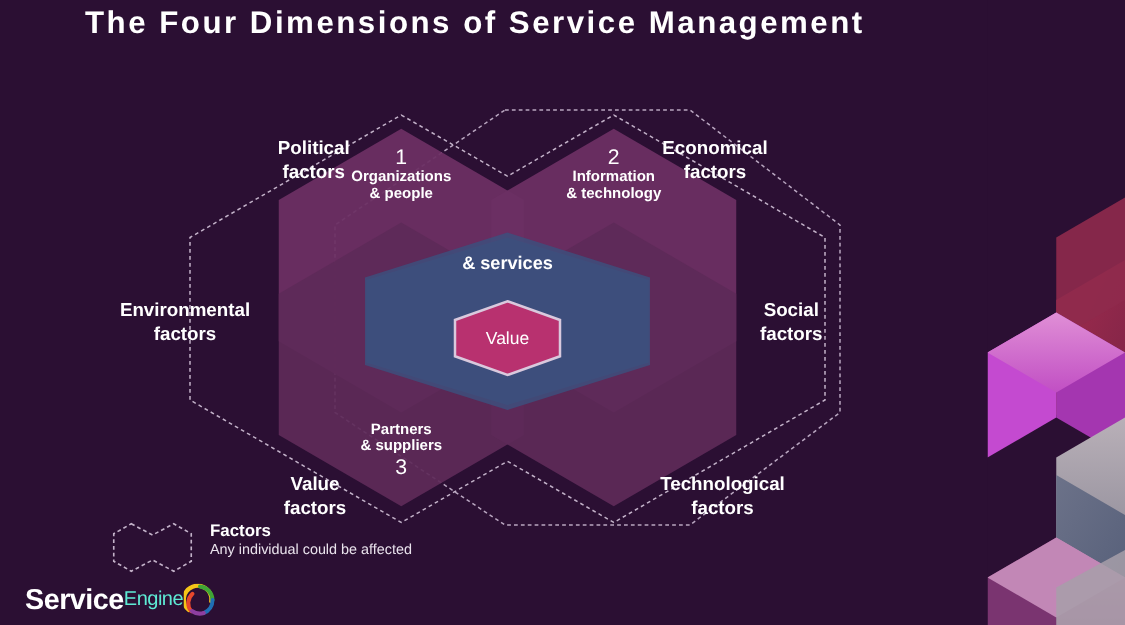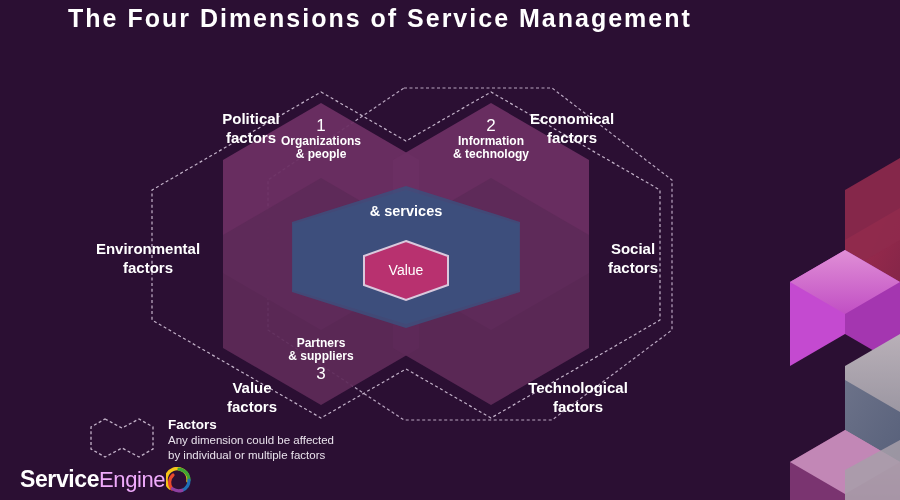--- a/index.html
+++ b/index.html
@@ -282,7 +282,7 @@
     </svg>
     <div id="legend-text">
       <div id="legend-title">Factors</div>
-      <div class="legend-desc">Any dimension could be affected</div>
+      <div class="legend-desc">Any individual could be affected</div>
       <div class="legend-desc">by individual or multiple factors</div>
     </div>
   </div>

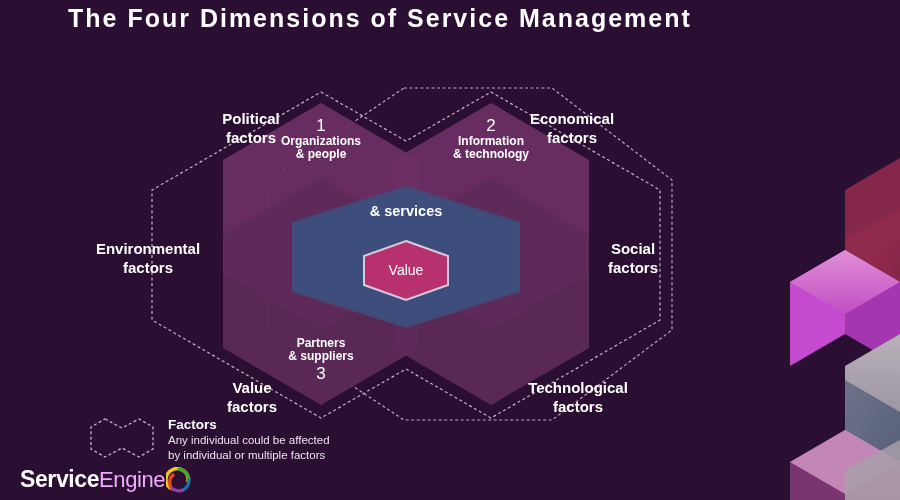--- a/index.html
+++ b/index.html
@@ -283,7 +283,6 @@
     <div id="legend-text">
       <div id="legend-title">Factors</div>
       <div class="legend-desc">Any individual could be affected</div>
-      <div class="legend-desc">by individual or multiple factors</div>
     </div>
   </div>
 

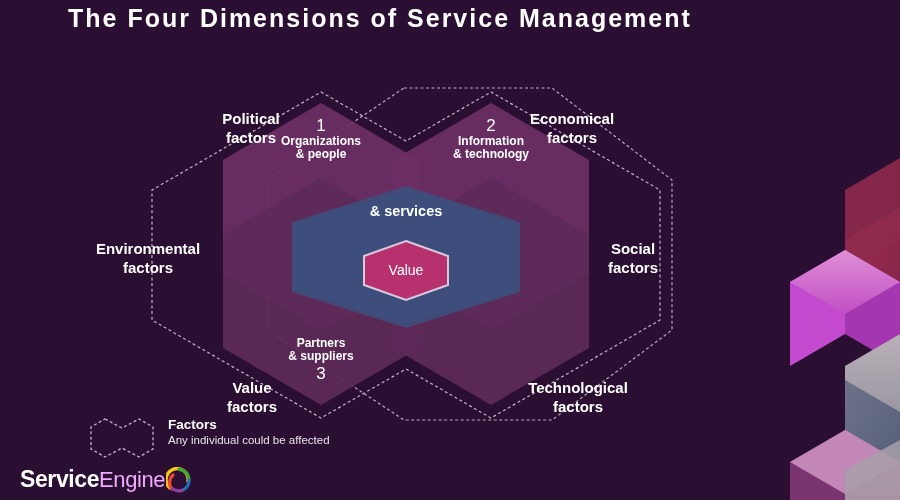--- a/index.html
+++ b/index.html
@@ -108,7 +108,7 @@
     display:flex; align-items:center;
   }
   #me-manage { color:#ffffff; font-size:23px; font-weight:bold; letter-spacing:-0.4px;}
-  #me-engine { color:#f0abfc; font-size:22px; font-weight:normal; letter-spacing:-0.4px;}
+  #me-engine { color:#5eead4; font-size:16px; font-weight:normal; letter-spacing:-0.4px;}
   #me-swoosh { width:26px; height:26px; margin-left:1px; }
 
   

